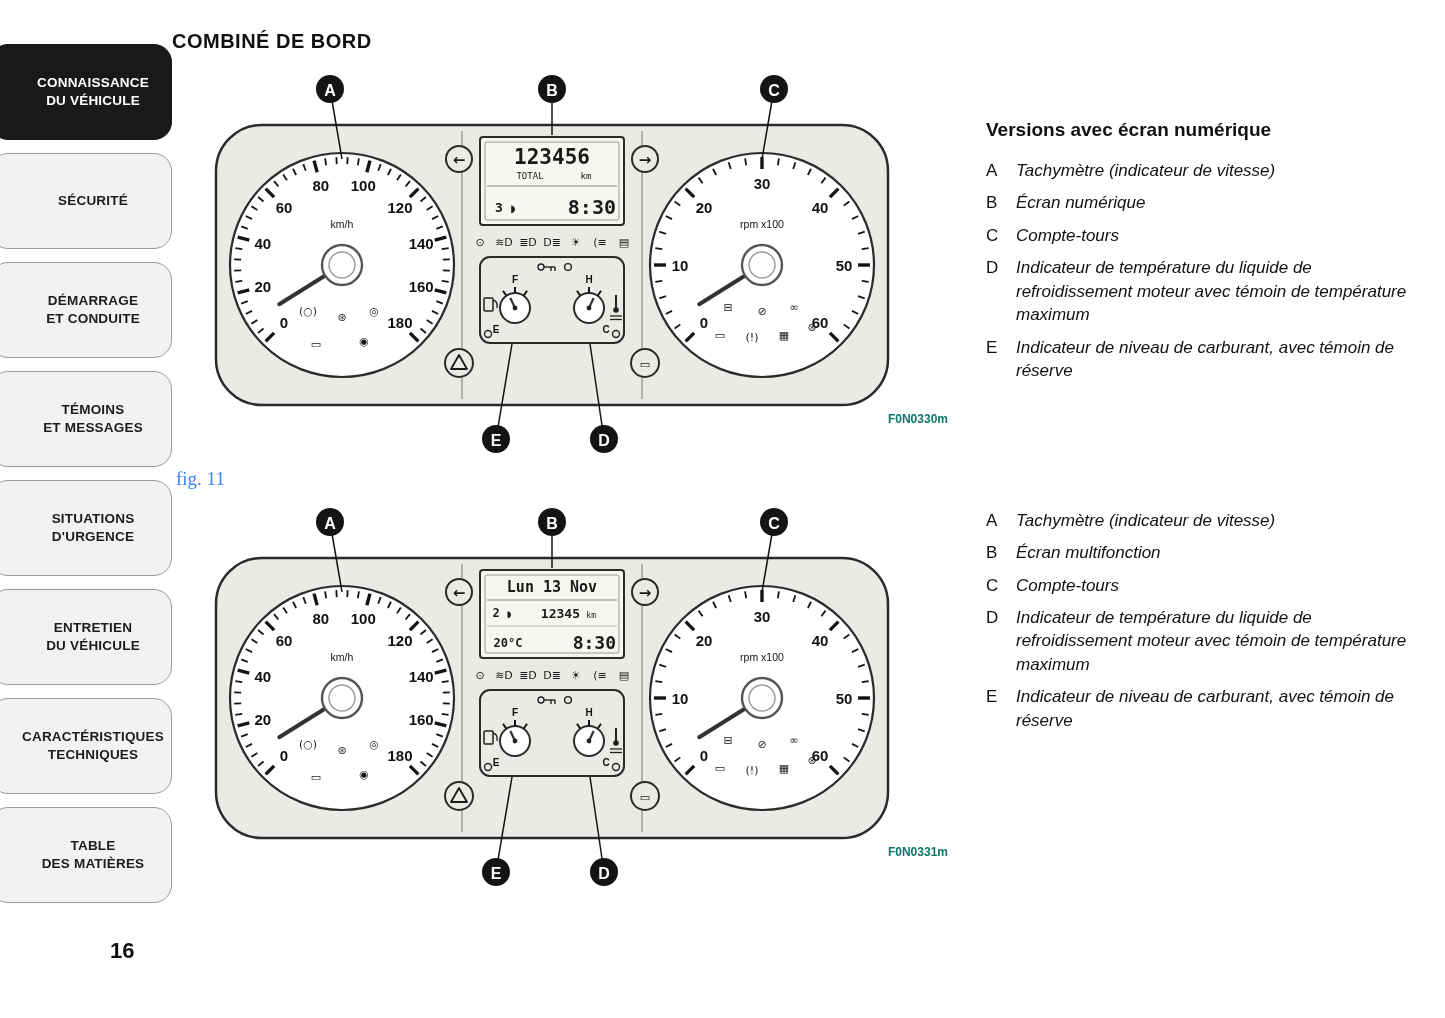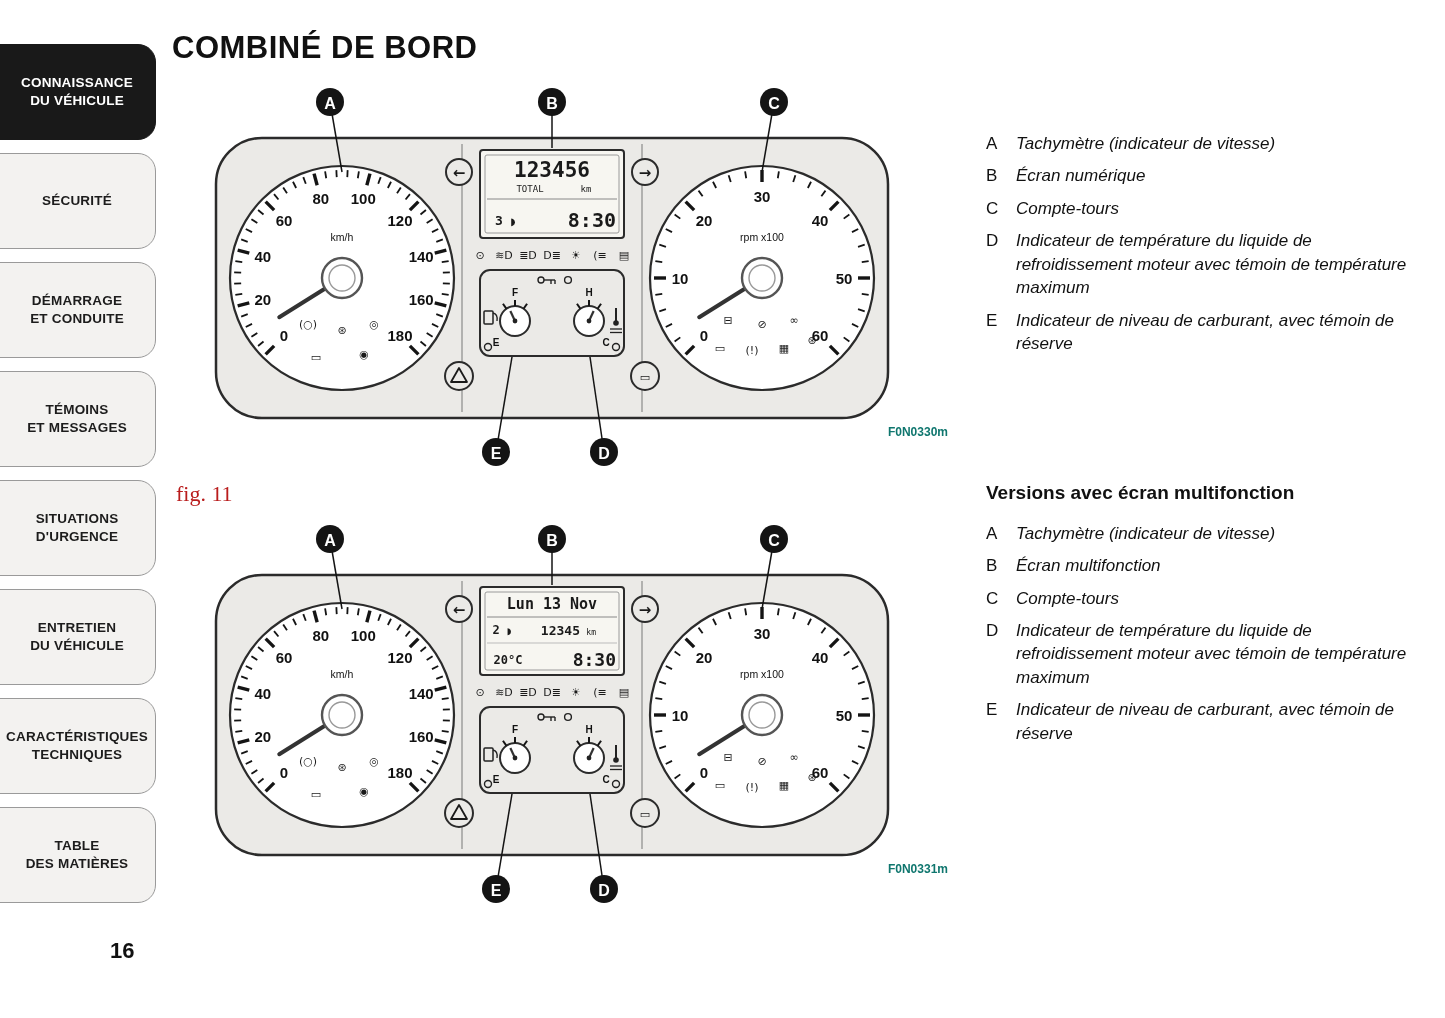--- a/index.html
+++ b/index.html
@@ -21,7 +21,7 @@
   .page-number{position:absolute;left:110px;top:938px;font-size:22px;font-weight:bold;}
   
   .main{position:absolute;left:172px;top:30px;width:1255px;}
-  h1.title{margin:0 0 14px 0;font-size:31px;font-weight:bold;letter-spacing:.5px;}
+  h1.title{margin:0 0 14px 0;font-size:20px;font-weight:bold;letter-spacing:.5px;}
   .content{display:flex;}
   .figures-col{width:770px;flex:none;}
   .figure{position:relative;width:680px;margin-left:40px;}

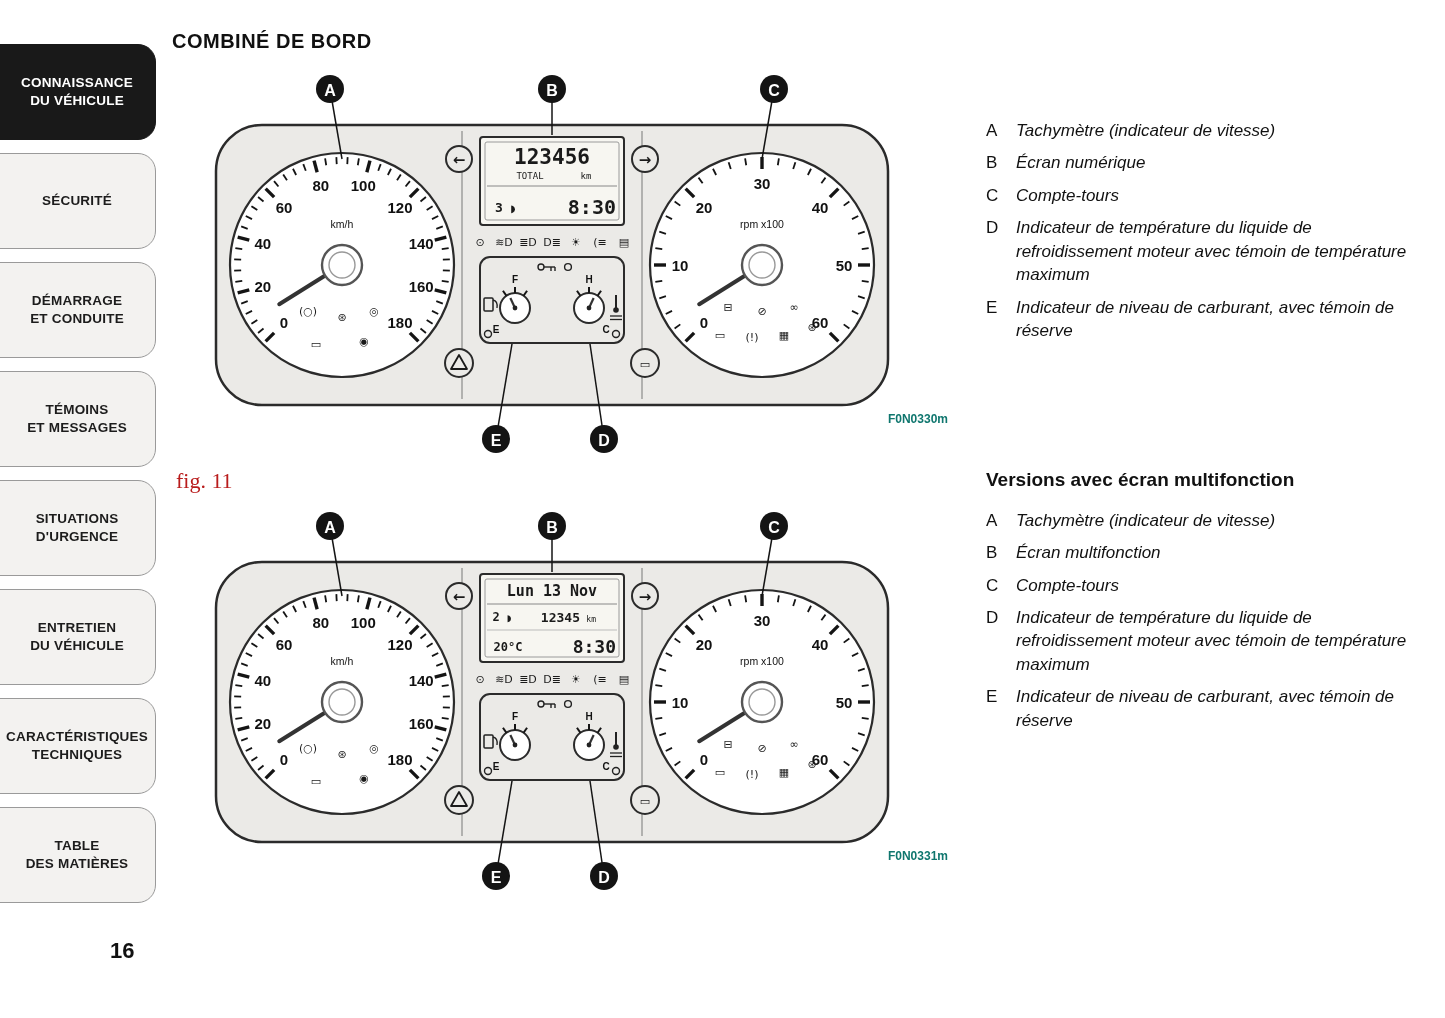--- a/index.html
+++ b/index.html
@@ -9,7 +9,7 @@
     font-family:"Liberation Sans",sans-serif;
   }
   
-  .sidebar{position:absolute;left:0;top:44px;width:156px;display:flex;flex-direction:column;gap:13px;}
+  .sidebar{position:absolute;left:16px;top:44px;width:156px;display:flex;flex-direction:column;gap:13px;}
   .tab{
     margin-left:-26px;height:96px;box-sizing:border-box;
     border:1px solid #9a9a9a;border-radius:18px;background:#f3f2f0;

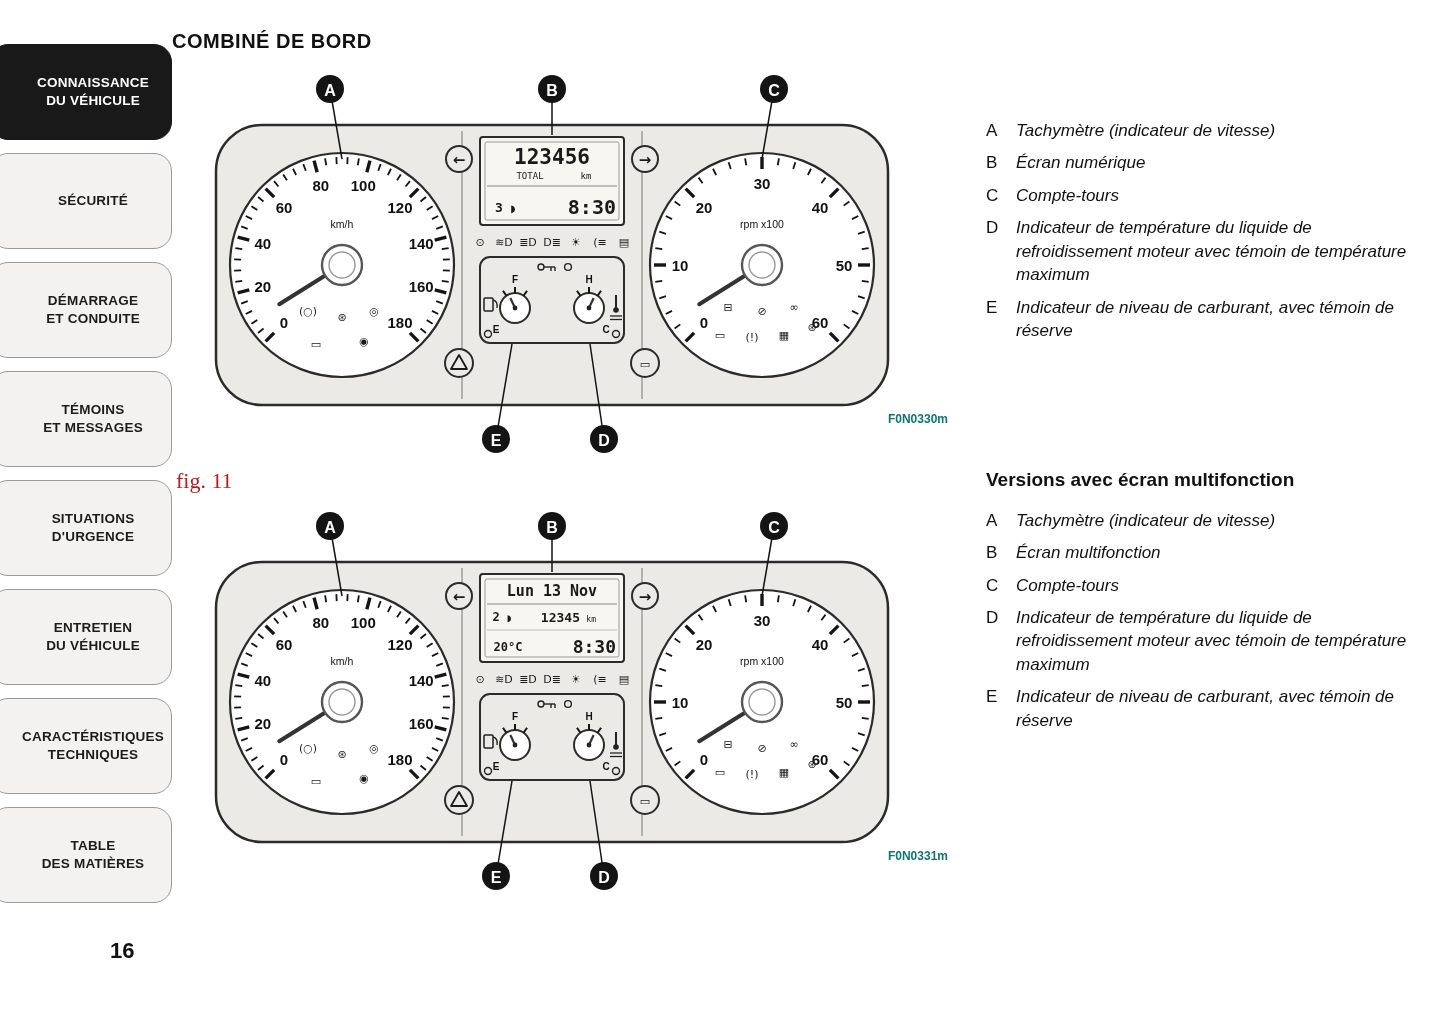--- a/index.html
+++ b/index.html
@@ -530,6 +530,7 @@
     </div>
     <div class="text-col" id="sections">
         <section class="section">
+          <h2 class="sec-heading">Versions avec écran numérique</h2>
           <div class="li">
             <span class="k">A</span>
             <span class="t">Tachymètre (indicateur de vitesse)</span>

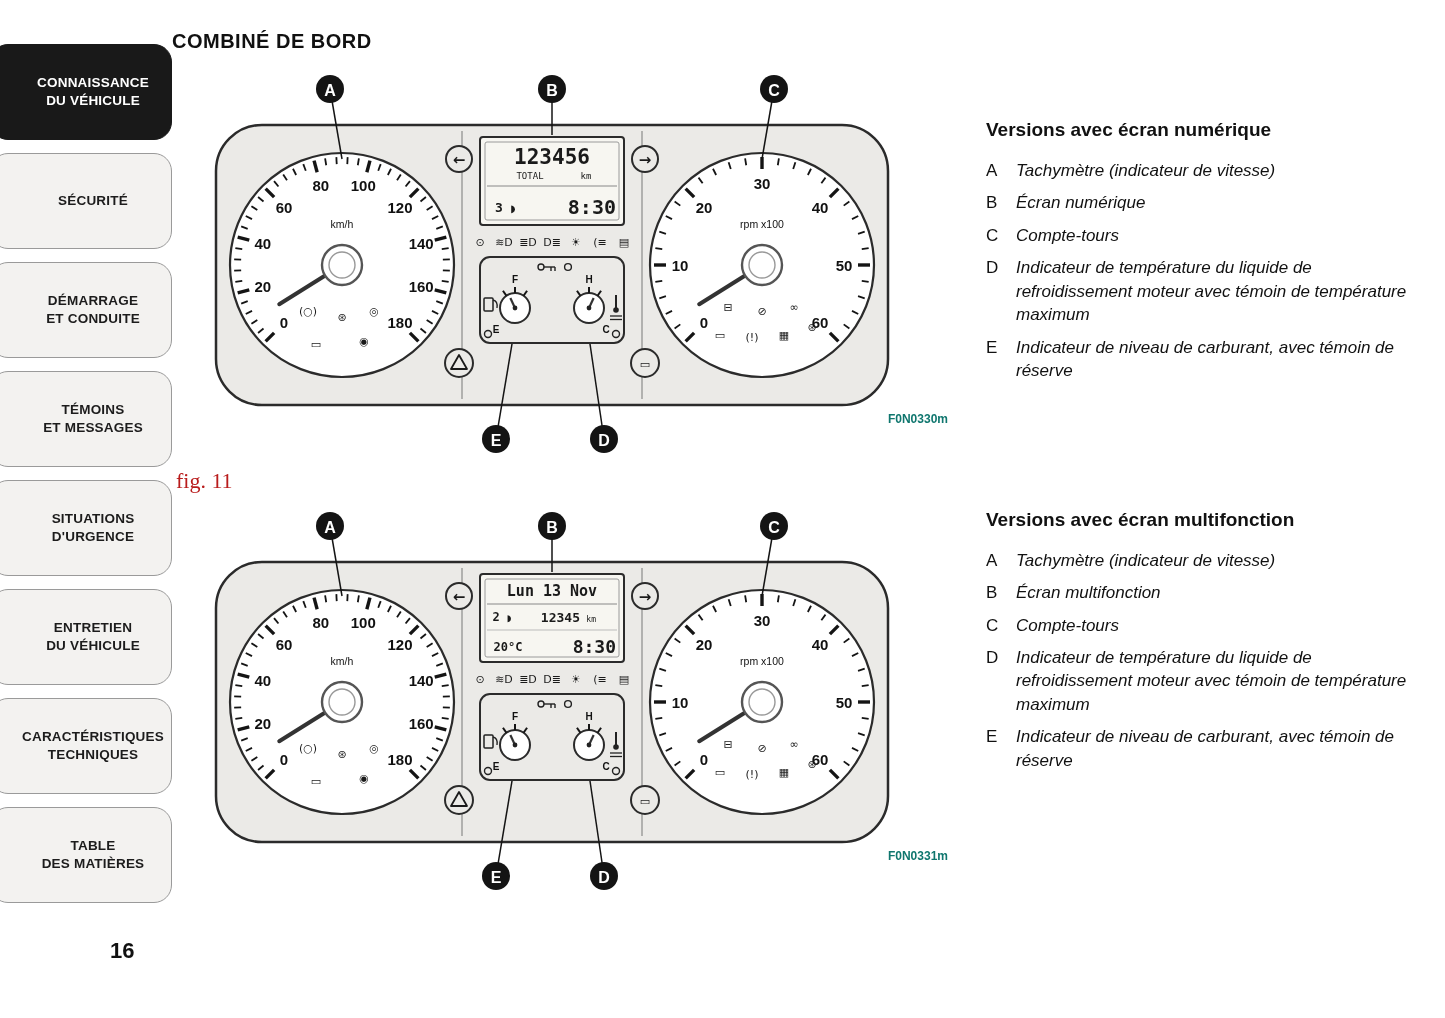--- a/index.html
+++ b/index.html
@@ -26,7 +26,7 @@
   .figures-col{width:770px;flex:none;}
   .figure{position:relative;width:680px;margin-left:40px;}
   .fig-code{position:absolute;right:-56px;bottom:40px;font-size:12px;font-weight:bold;color:#0f766e;}
-  .fig-caption{margin:2px 0 10px 4px;font-family:"Liberation Serif",serif;font-size:22px;color:#b91c1c;}
+  .fig-caption{margin:2px 0 10px 4px;font-family:"Liberation Serif",serif;font-size:19px;color:#3b82f6;}
   
   .text-col{flex:1;max-width:470px;padding-top:52px;padding-left:44px;box-sizing:border-box;}
   .section{margin-bottom:126px;}

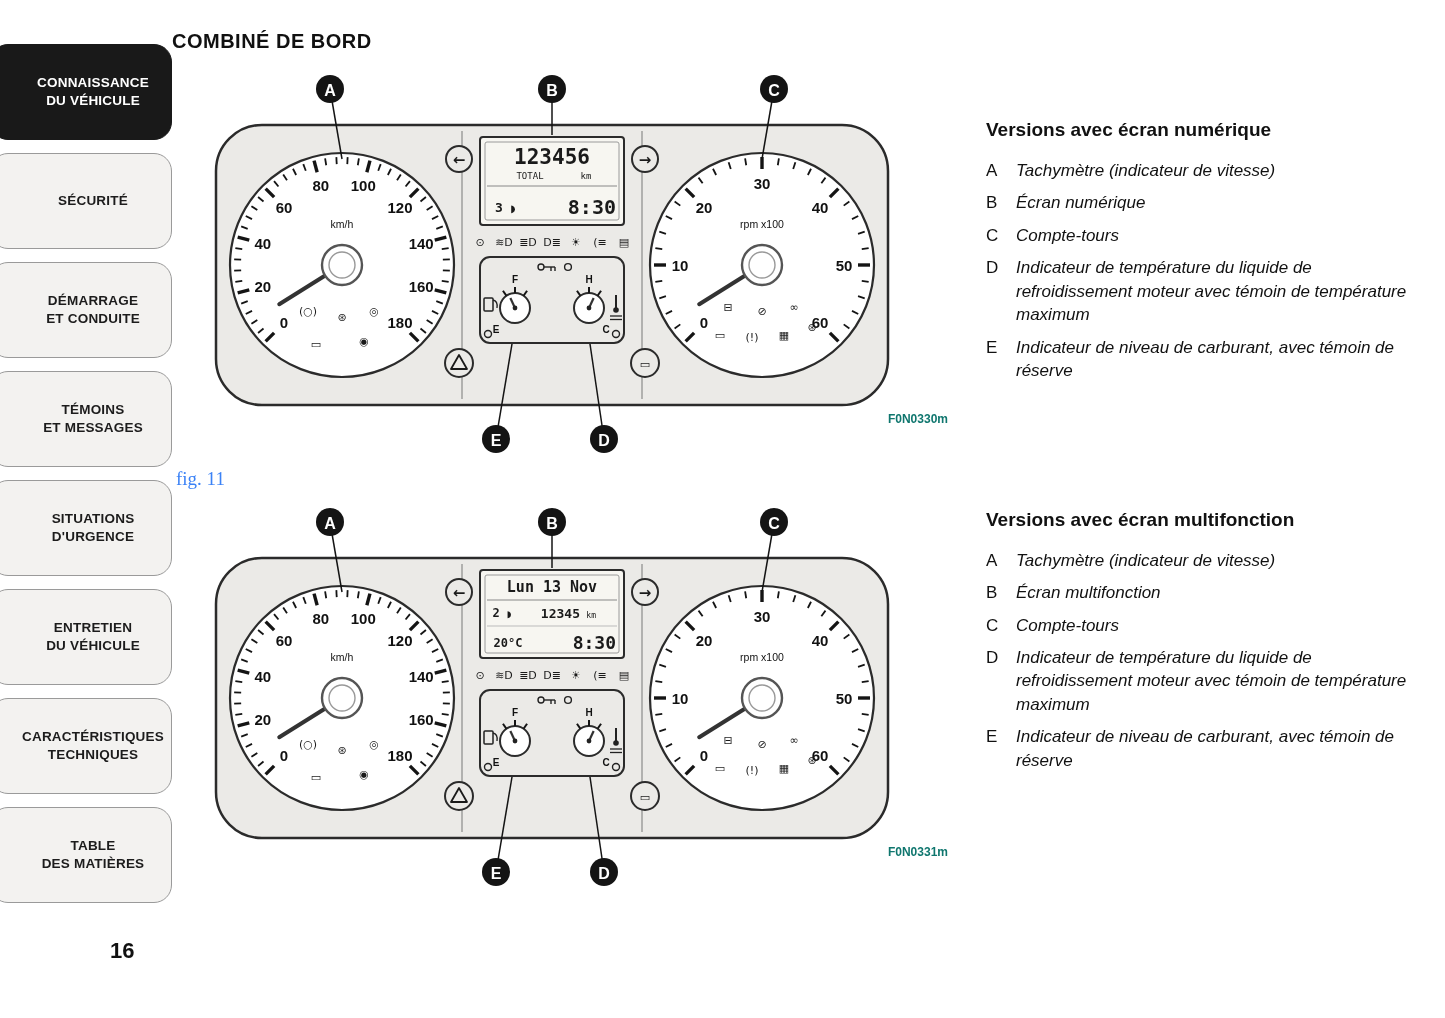--- a/index.html
+++ b/index.html
@@ -553,7 +553,6 @@
           </div>
         </section>
         <section class="section">
-          <h2 class="sec-heading">Versions avec écran multifonction</h2>
           <div class="li">
             <span class="k">A</span>
             <span class="t">Tachymètre (indicateur de vitesse)</span>

